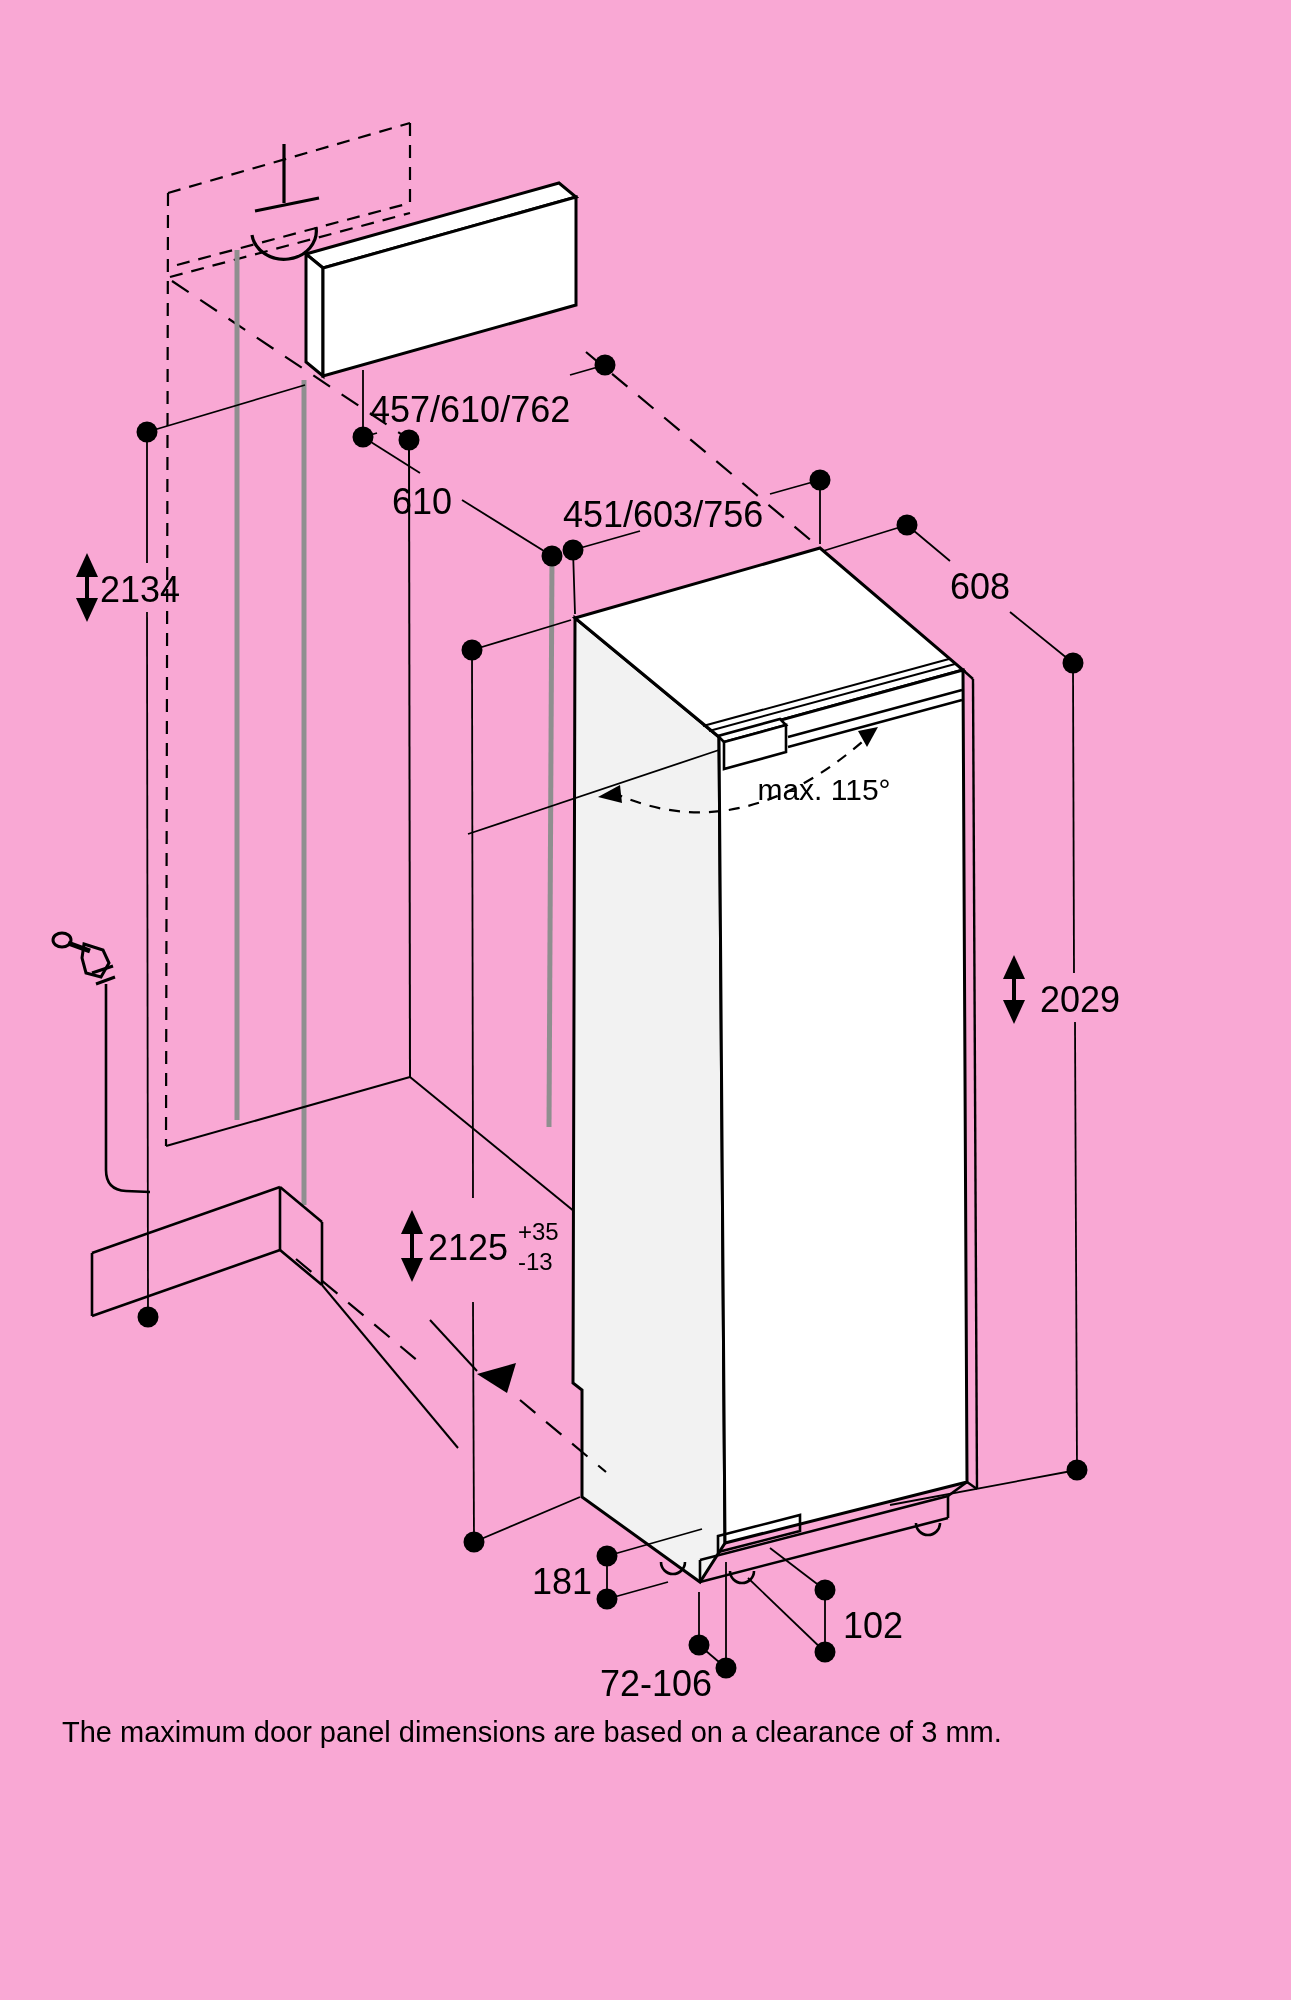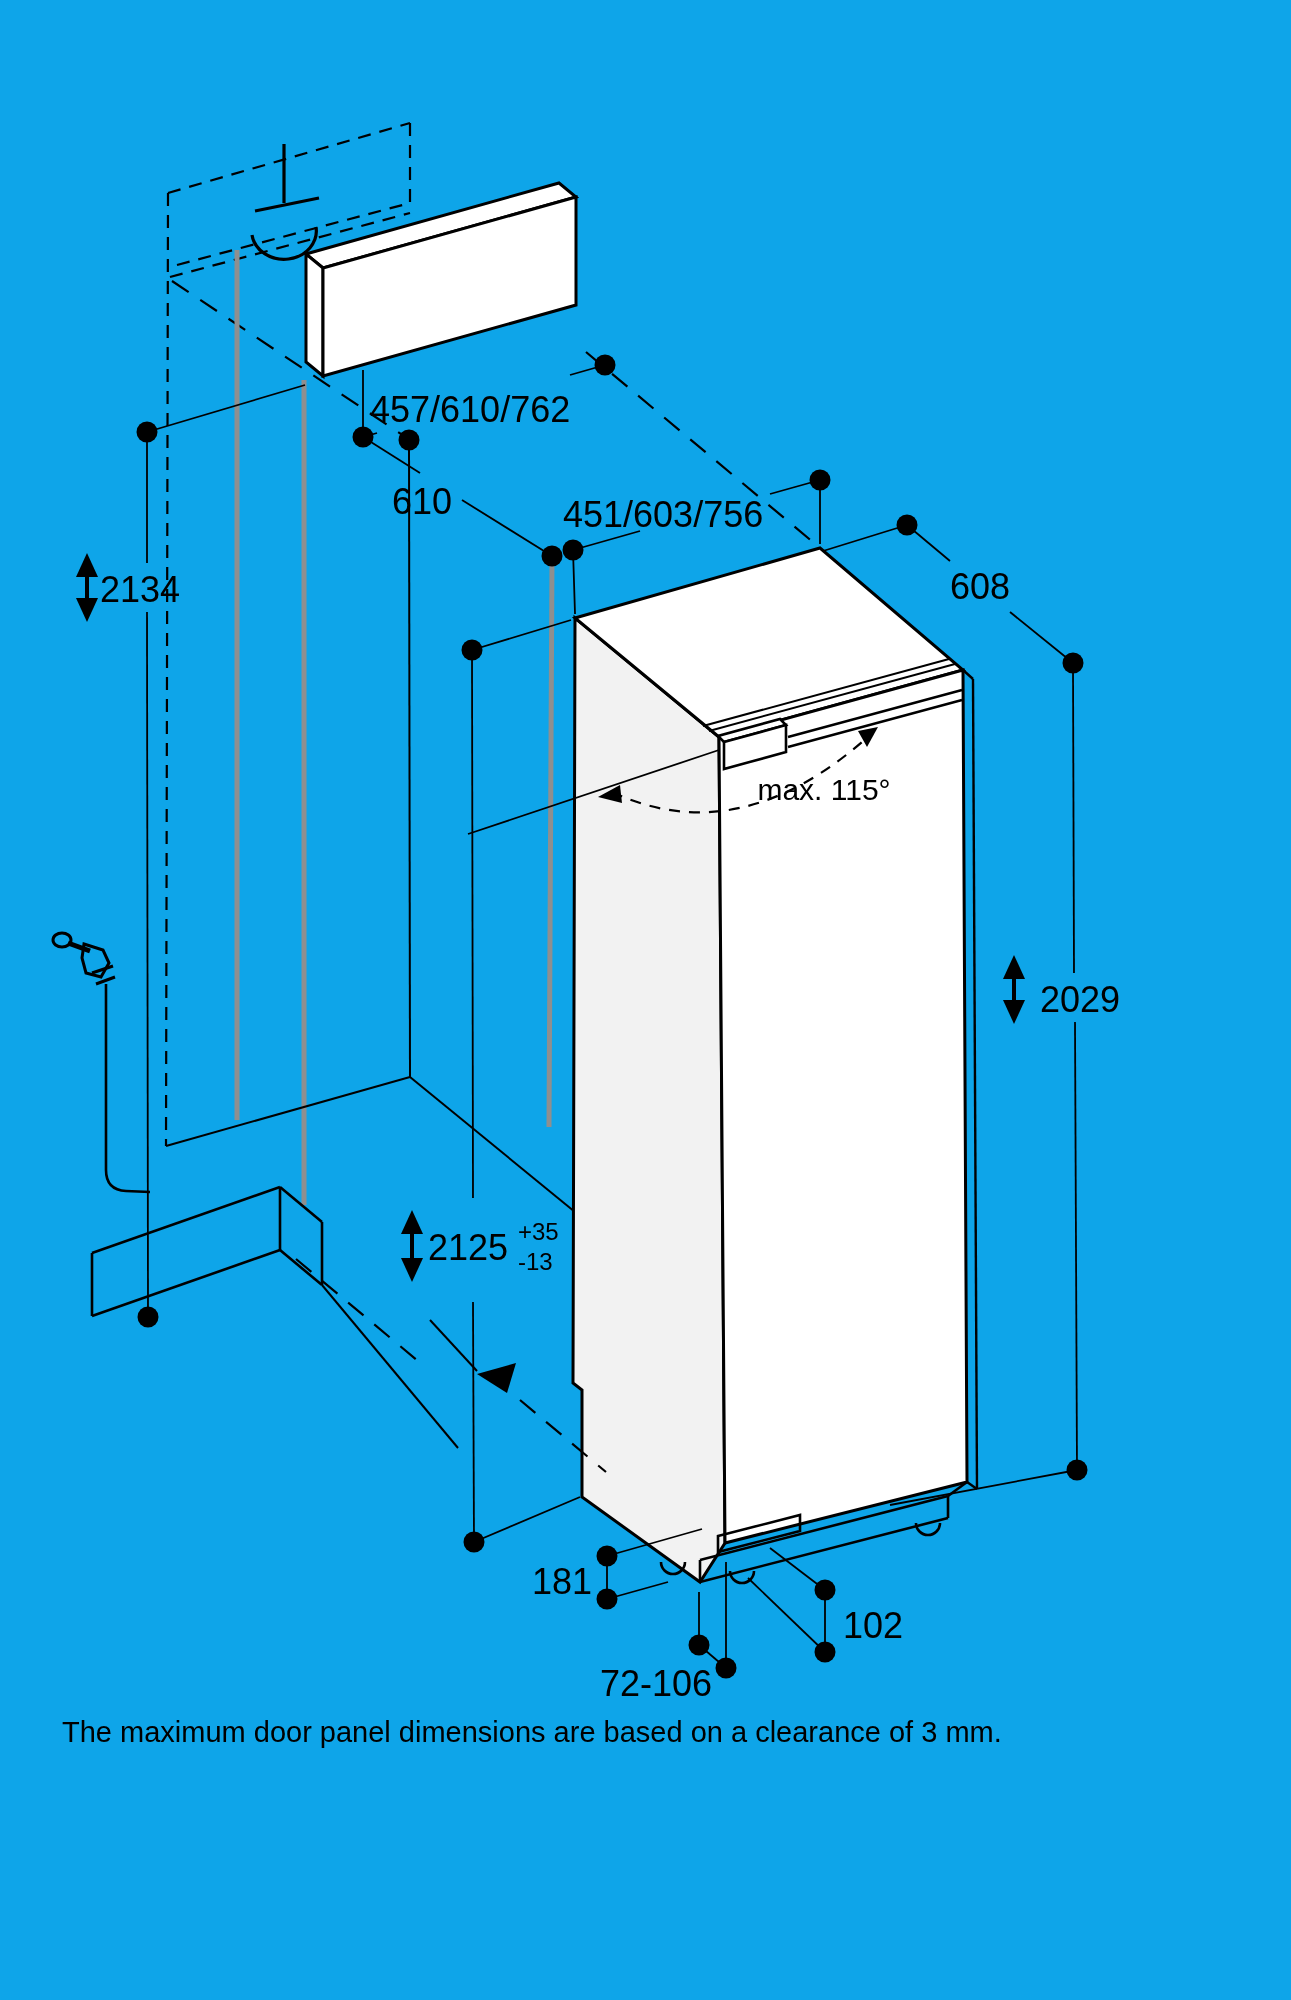--- a/index.html
+++ b/index.html
@@ -3,7 +3,7 @@
 <meta charset="utf-8">
 <style>
   html,body{margin:0;padding:0;background:#ffffff;}
-  .stage{width:1291px;height:2000px;position:relative;background:#0ea5e9;font-family:"Liberation Sans", sans-serif;}
+  .stage{width:1291px;height:2000px;position:relative;background:#f9a8d4;font-family:"Liberation Sans", sans-serif;}
   svg{display:block;}
   text{font-family:"Liberation Sans","DejaVu Sans",sans-serif;fill:#000;}
   .dim{font-size:36px;}

